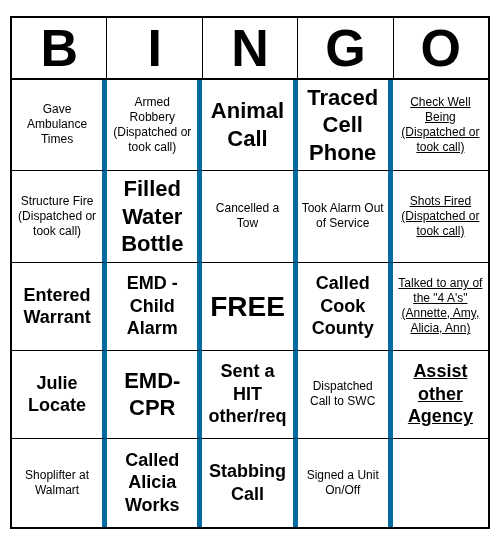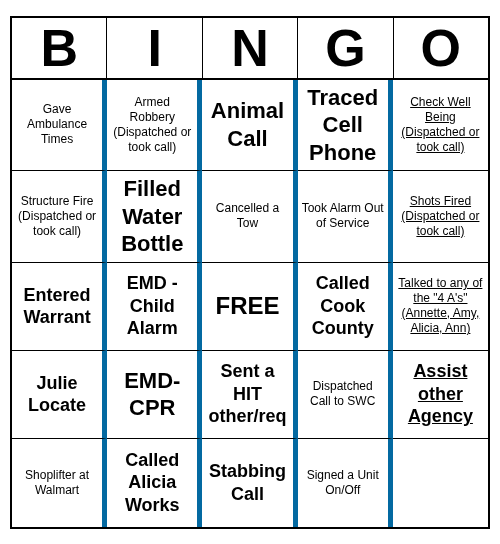--- a/index.html
+++ b/index.html
@@ -76,7 +76,7 @@
     }
 
     .bingo-cell.free {
-      font-size: 24px;
+      font-size: 28px;
       font-weight: bold;
     }
 

